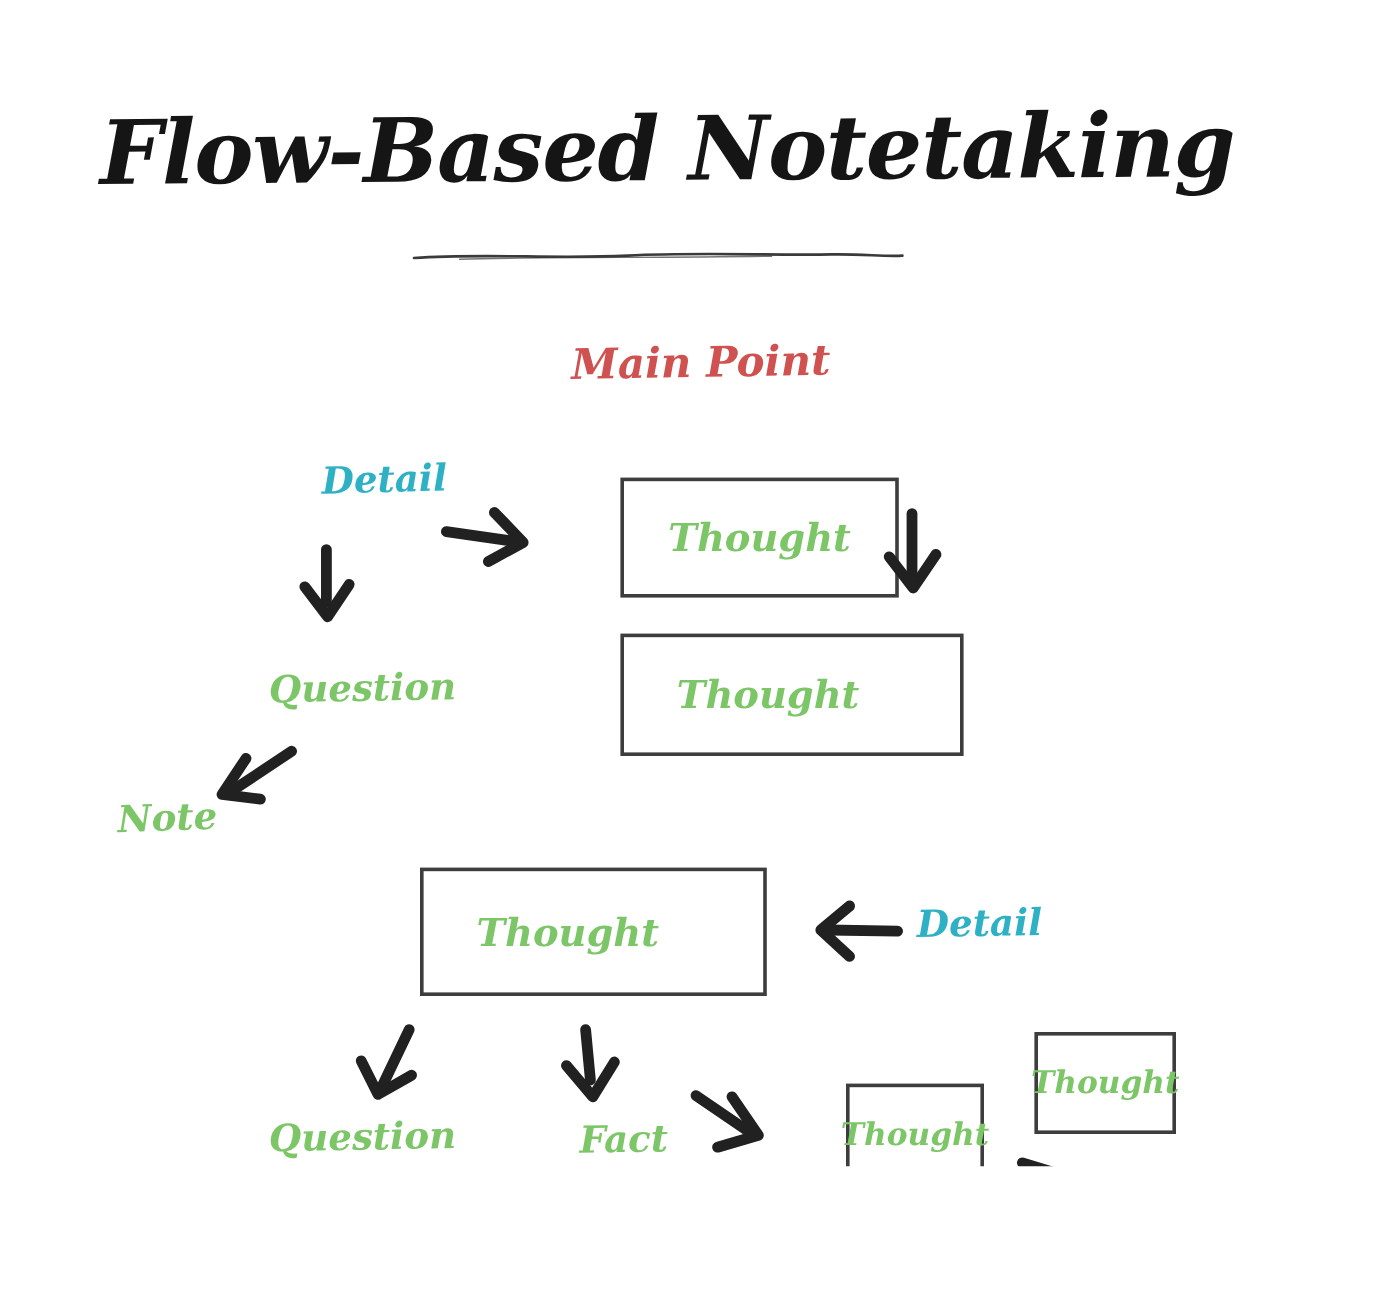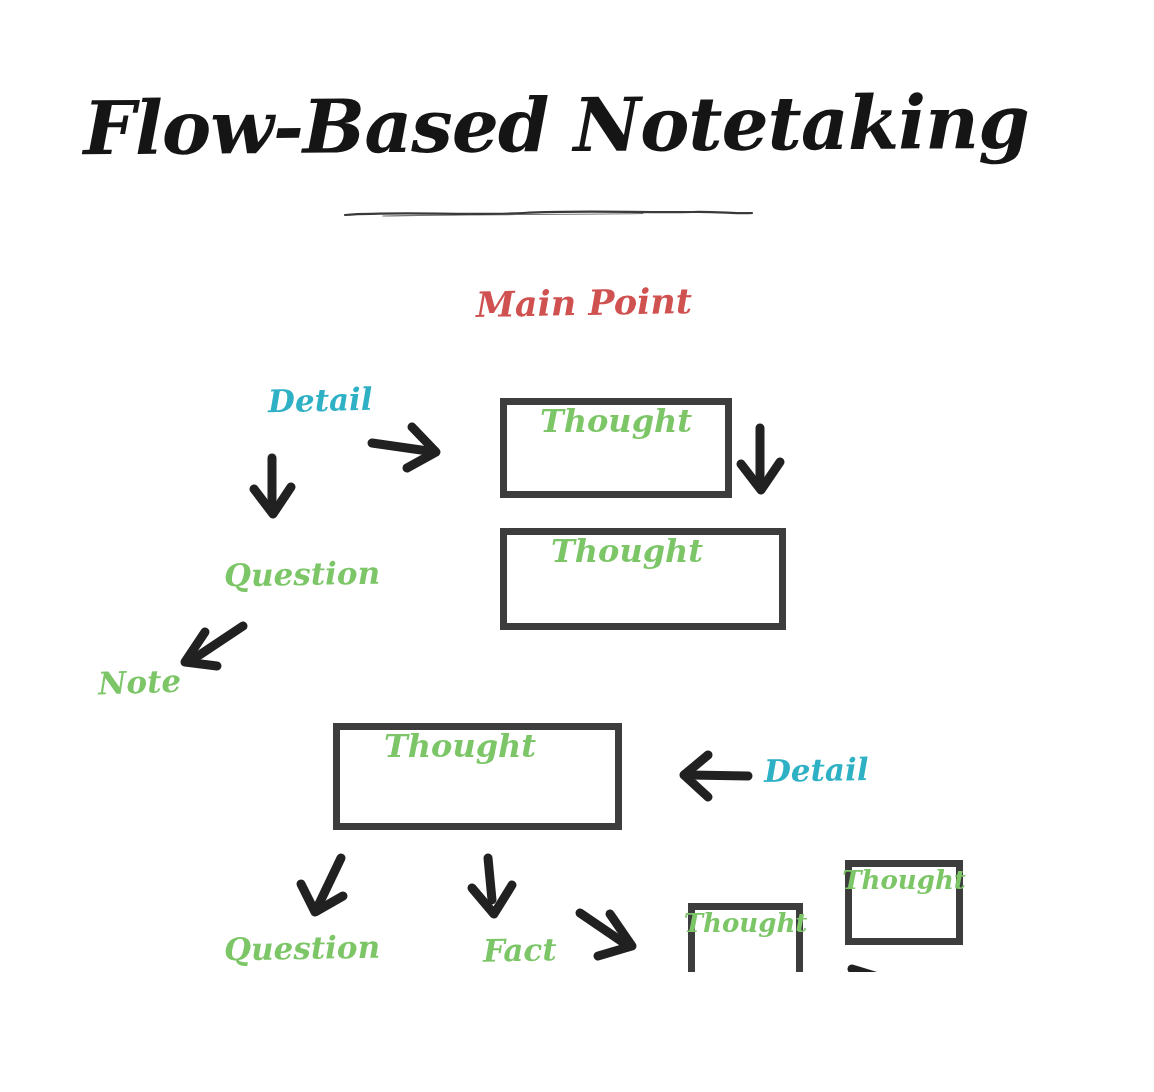--- a/index.html
+++ b/index.html
@@ -29,10 +29,12 @@
   .label-lg { font-size: 35px; }
   .thought-box {
     position: absolute;
-    border: 7px solid #b91c1c;
+    border: 3px solid #b91c1c;
     background: #ffffff;
     display: flex;
+    align-items: center;
     box-sizing: border-box;
+    margin-left: 17px;
   }
   .thought-box .box-label {
     font-size: 32px;

